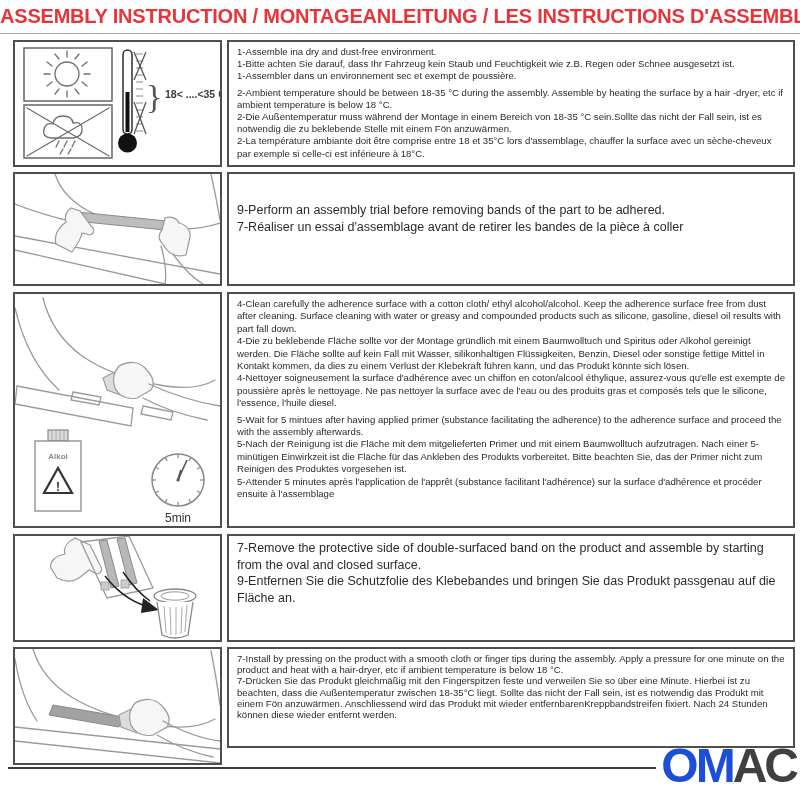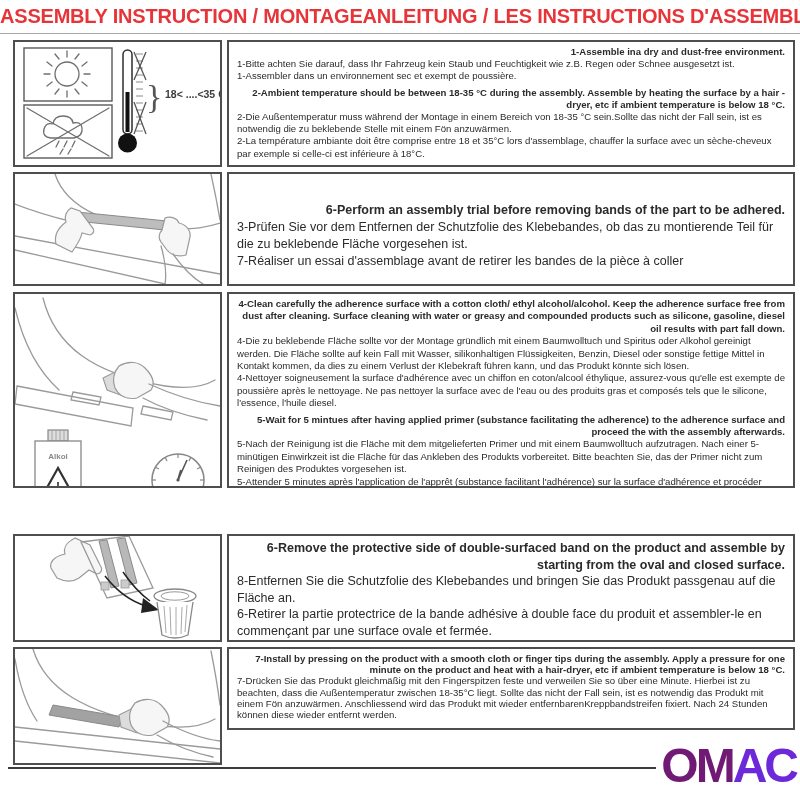--- a/index.html
+++ b/index.html
@@ -14,7 +14,7 @@
   .tbox{position:absolute;left:214px;top:0;width:568px;border:2px solid #4e4e50;background:#fff;
         box-sizing:border-box;padding:4px 8px;overflow:hidden;}
   p{margin:0;}
-  .b{font-weight:bold;text-align:right;}
+  .b{font-weight:normal;}
   .gap{margin-top:4px;}
   .t-sm{font-size:9.6px;line-height:12.2px;}
   .t-sm3{font-size:9.6px;line-height:12.4px;}

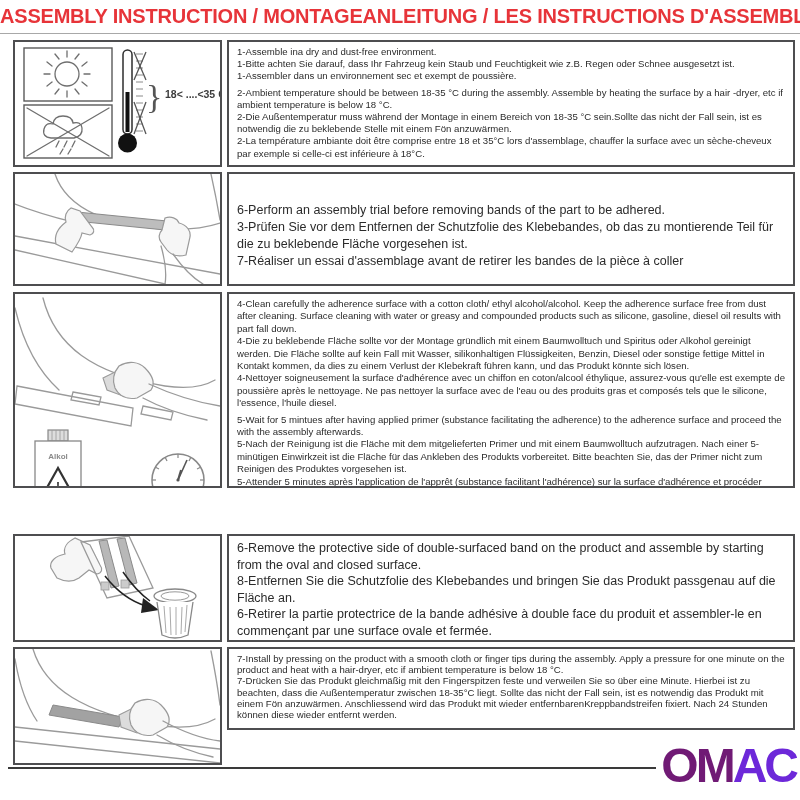--- a/index.html
+++ b/index.html
@@ -134,7 +134,7 @@
       </svg>
     </div>
     <div class="tbox t-lg">
-      <p class="b">6-Perform an assembly trial before removing bands of the part to be adhered.</p>
+      <p class="b">9-Perform an assembly trial before removing bands of the part to be adhered.</p>
       <p>3-Prüfen Sie vor dem Entfernen der Schutzfolie des Klebebandes, ob das zu montierende Teil für die zu beklebende Fläche vorgesehen ist.</p>
       <p>7-Réaliser un essai d'assemblage avant de retirer les bandes de la pièce à coller</p>
     </div>

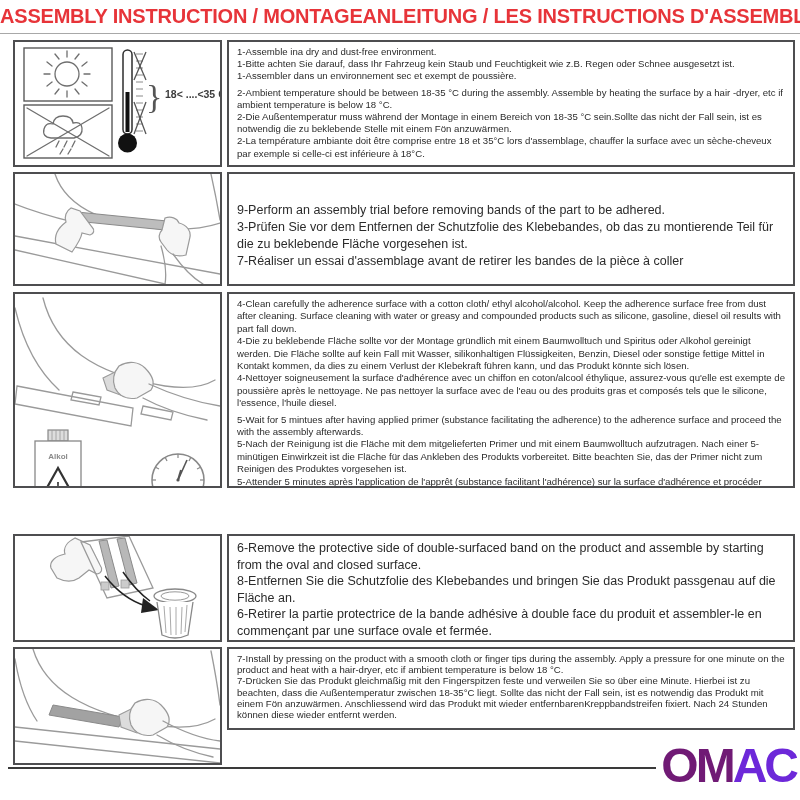--- a/index.html
+++ b/index.html
@@ -135,7 +135,6 @@
     </div>
     <div class="tbox t-lg">
       <p class="b">9-Perform an assembly trial before removing bands of the part to be adhered.</p>
-      <p>3-Prüfen Sie vor dem Entfernen der Schutzfolie des Klebebandes, ob das zu montierende Teil für die zu beklebende Fläche vorgesehen ist.</p>
       <p>7-Réaliser un essai d'assemblage avant de retirer les bandes de la pièce à coller</p>
     </div>
   </div>

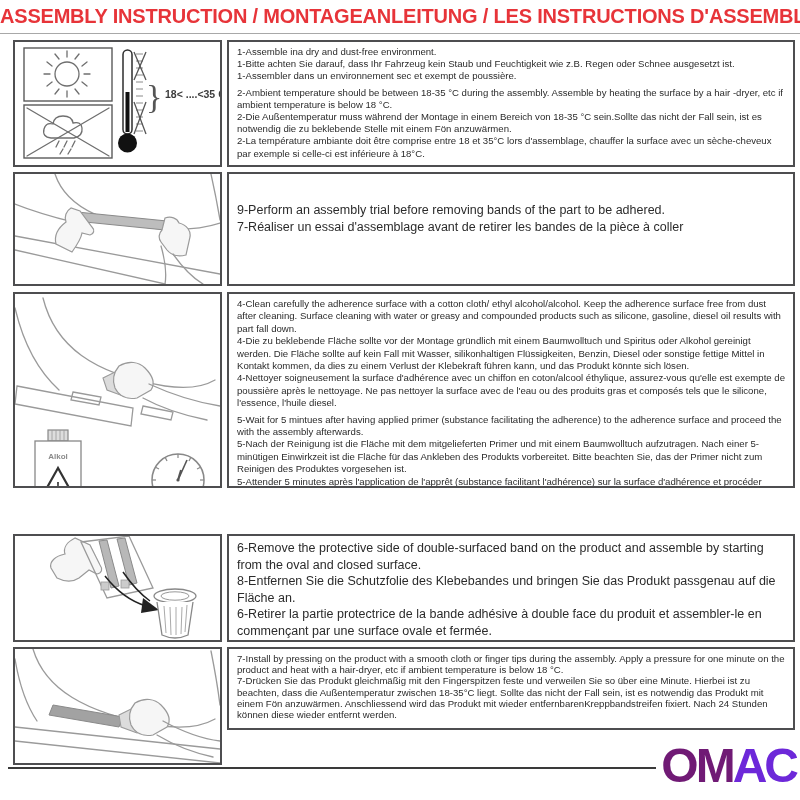--- a/index.html
+++ b/index.html
@@ -23,7 +23,7 @@
   .t-lg{font-size:12.5px;line-height:17px;}
   .r1{top:40px;} .r1 .illus,.r1 .tbox{height:127px;}
   .r2{top:172px;} .r2 .illus,.r2 .tbox{height:114px;} .r2 .tbox{padding-top:28px;}
-  .r3{top:292px;} .r3 .illus,.r3 .tbox{height:196px;}
+  .r3{top:292px;} .r3 .illus,.r3 .tbox{height:236px;}
   .r4{top:534px;} .r4 .illus,.r4 .tbox{height:108px;}
   .r5{top:647px;} .r5 .illus{height:118px;} .r5 .tbox{height:83px;}
   .footer-rule{position:absolute;top:767px;left:8px;width:648px;height:2px;background:#3a3a3a;}

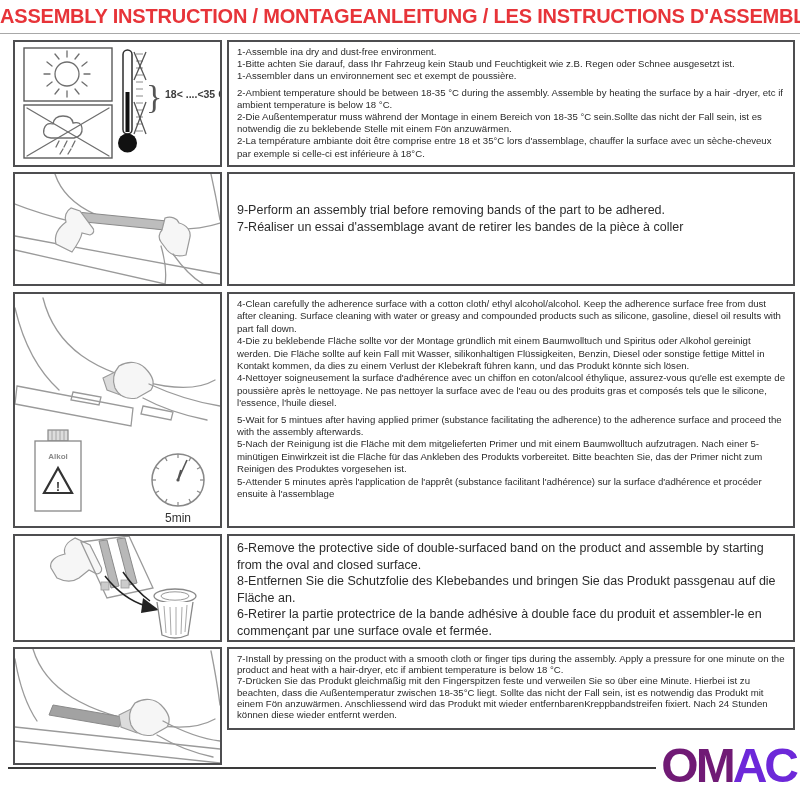--- a/index.html
+++ b/index.html
@@ -228,7 +228,7 @@
       </svg>
     </div>
     <div class="tbox t-md">
-      <p class="b">6-Remove the protective side of double-surfaced band on the product and assemble by starting from the oval and closed surface.</p>
+      <p class="b">7-Remove the protective side of double-surfaced band on the product and assemble by starting from the oval and closed surface.</p>
       <p>8-Entfernen Sie die Schutzfolie des Klebebandes und bringen Sie das Produkt passgenau auf die Fläche an.</p>
       <p>6-Retirer la partie protectrice de la bande adhésive à double face du produit et assembler-le en commençant par une surface ovale et fermée.</p>
     </div>

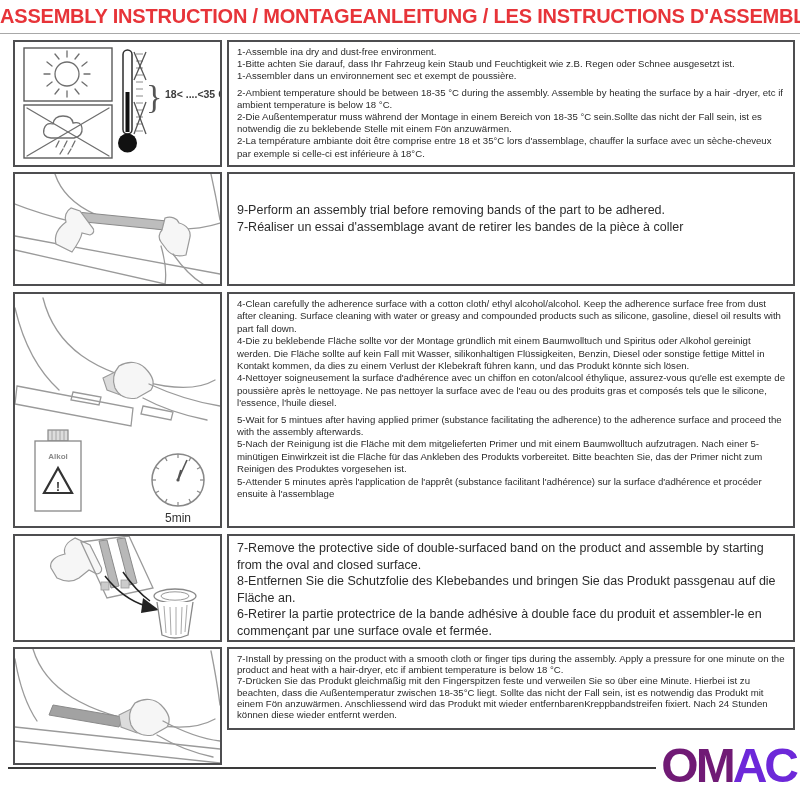--- a/index.html
+++ b/index.html
@@ -229,7 +229,7 @@
     </div>
     <div class="tbox t-md">
       <p class="b">7-Remove the protective side of double-surfaced band on the product and assemble by starting from the oval and closed surface.</p>
-      <p>8-Entfernen Sie die Schutzfolie des Klebebandes und bringen Sie das Produkt passgenau auf die Fläche an.</p>
+      <p>9-Entfernen Sie die Schutzfolie des Klebebandes und bringen Sie das Produkt passgenau auf die Fläche an.</p>
       <p>6-Retirer la partie protectrice de la bande adhésive à double face du produit et assembler-le en commençant par une surface ovale et fermée.</p>
     </div>
   </div>

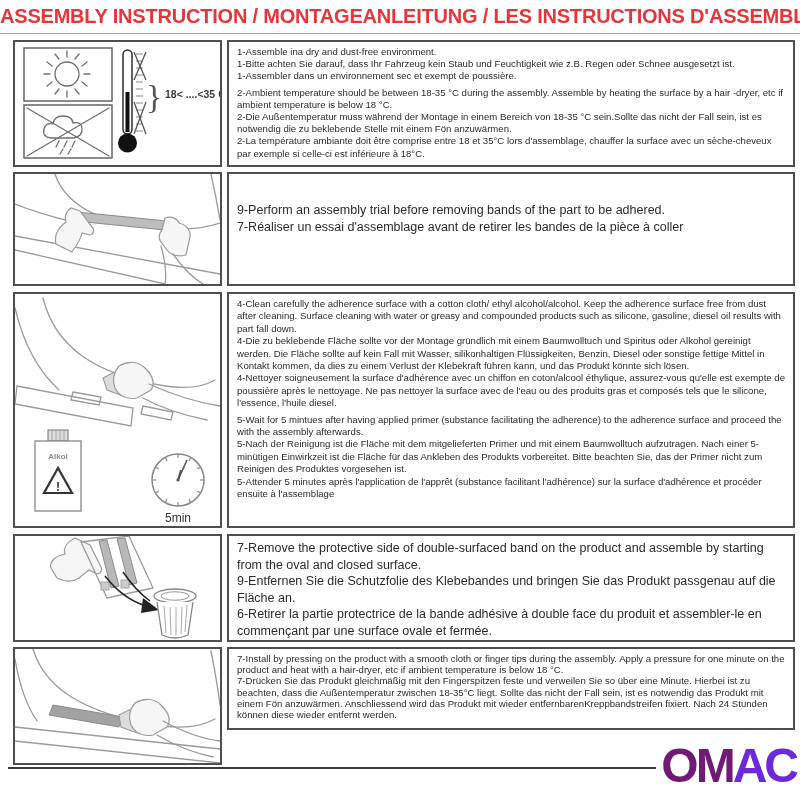--- a/index.html
+++ b/index.html
@@ -230,7 +230,6 @@
     <div class="tbox t-md">
       <p class="b">7-Remove the protective side of double-surfaced band on the product and assemble by starting from the oval and closed surface.</p>
       <p>9-Entfernen Sie die Schutzfolie des Klebebandes und bringen Sie das Produkt passgenau auf die Fläche an.</p>
-      <p>6-Retirer la partie protectrice de la bande adhésive à double face du produit et assembler-le en commençant par une surface ovale et fermée.</p>
     </div>
   </div>
 

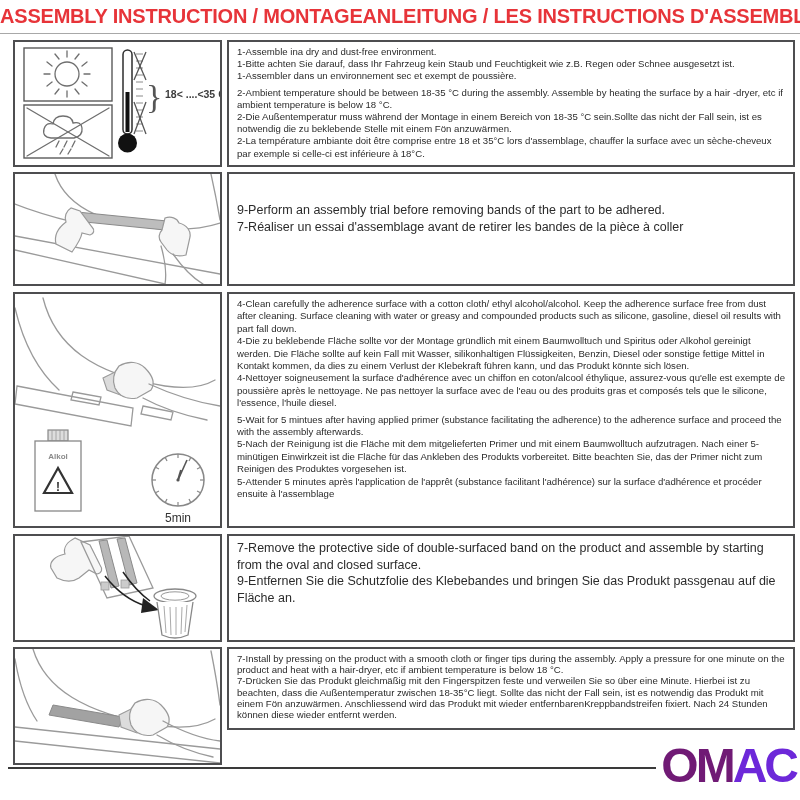--- a/index.html
+++ b/index.html
@@ -25,7 +25,7 @@
   .r2{top:172px;} .r2 .illus,.r2 .tbox{height:114px;} .r2 .tbox{padding-top:28px;}
   .r3{top:292px;} .r3 .illus,.r3 .tbox{height:236px;}
   .r4{top:534px;} .r4 .illus,.r4 .tbox{height:108px;}
-  .r5{top:647px;} .r5 .illus{height:118px;} .r5 .tbox{height:83px;}
+  .r5{top:647px;} .r5 .illus{height:118px;} .r5 .tbox{height:101px;}
   .footer-rule{position:absolute;top:767px;left:8px;width:648px;height:2px;background:#3a3a3a;}
   .logo{position:absolute;top:742px;right:4px;font-size:48px;font-weight:bold;letter-spacing:-3px;line-height:1;}
   .logo-black{color:#701a75;}

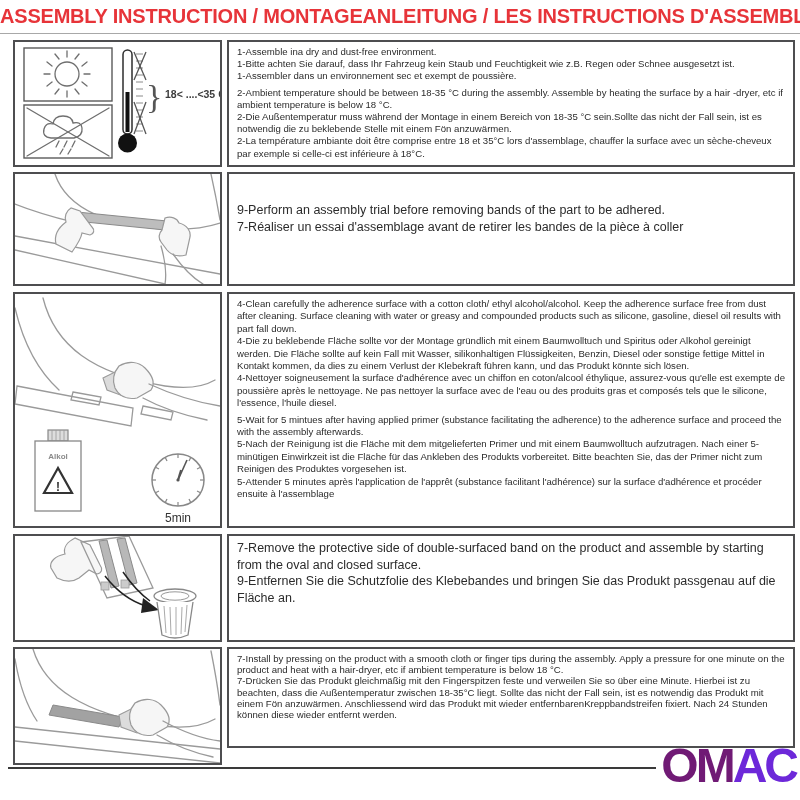--- a/index.html
+++ b/index.html
@@ -28,7 +28,7 @@
   .r5{top:647px;} .r5 .illus{height:118px;} .r5 .tbox{height:101px;}
   .footer-rule{position:absolute;top:767px;left:8px;width:648px;height:2px;background:#3a3a3a;}
   .logo{position:absolute;top:742px;right:4px;font-size:48px;font-weight:bold;letter-spacing:-3px;line-height:1;}
-  .logo-black{color:#701a75;}
+  .logo-black{color:#1d4ed8;}
   .logo-red{color:#6d28d9;}
   svg{display:block;}
   .ln{fill:none;stroke:#6f6f6f;stroke-width:1.3;stroke-linecap:round;}

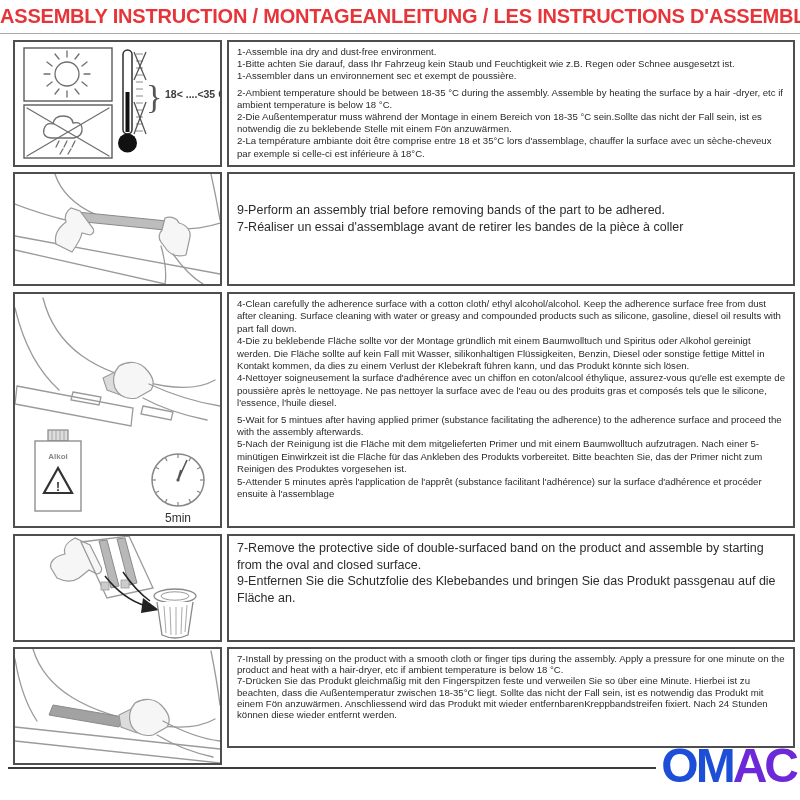--- a/index.html
+++ b/index.html
@@ -29,7 +29,7 @@
   .footer-rule{position:absolute;top:767px;left:8px;width:648px;height:2px;background:#3a3a3a;}
   .logo{position:absolute;top:742px;right:4px;font-size:48px;font-weight:bold;letter-spacing:-3px;line-height:1;}
   .logo-black{color:#1d4ed8;}
-  .logo-red{color:#6d28d9;}
+  .logo-red{color:#404040;}
   svg{display:block;}
   .ln{fill:none;stroke:#6f6f6f;stroke-width:1.3;stroke-linecap:round;}
   .bx{fill:none;stroke:#5a5a5a;stroke-width:1.4;}

